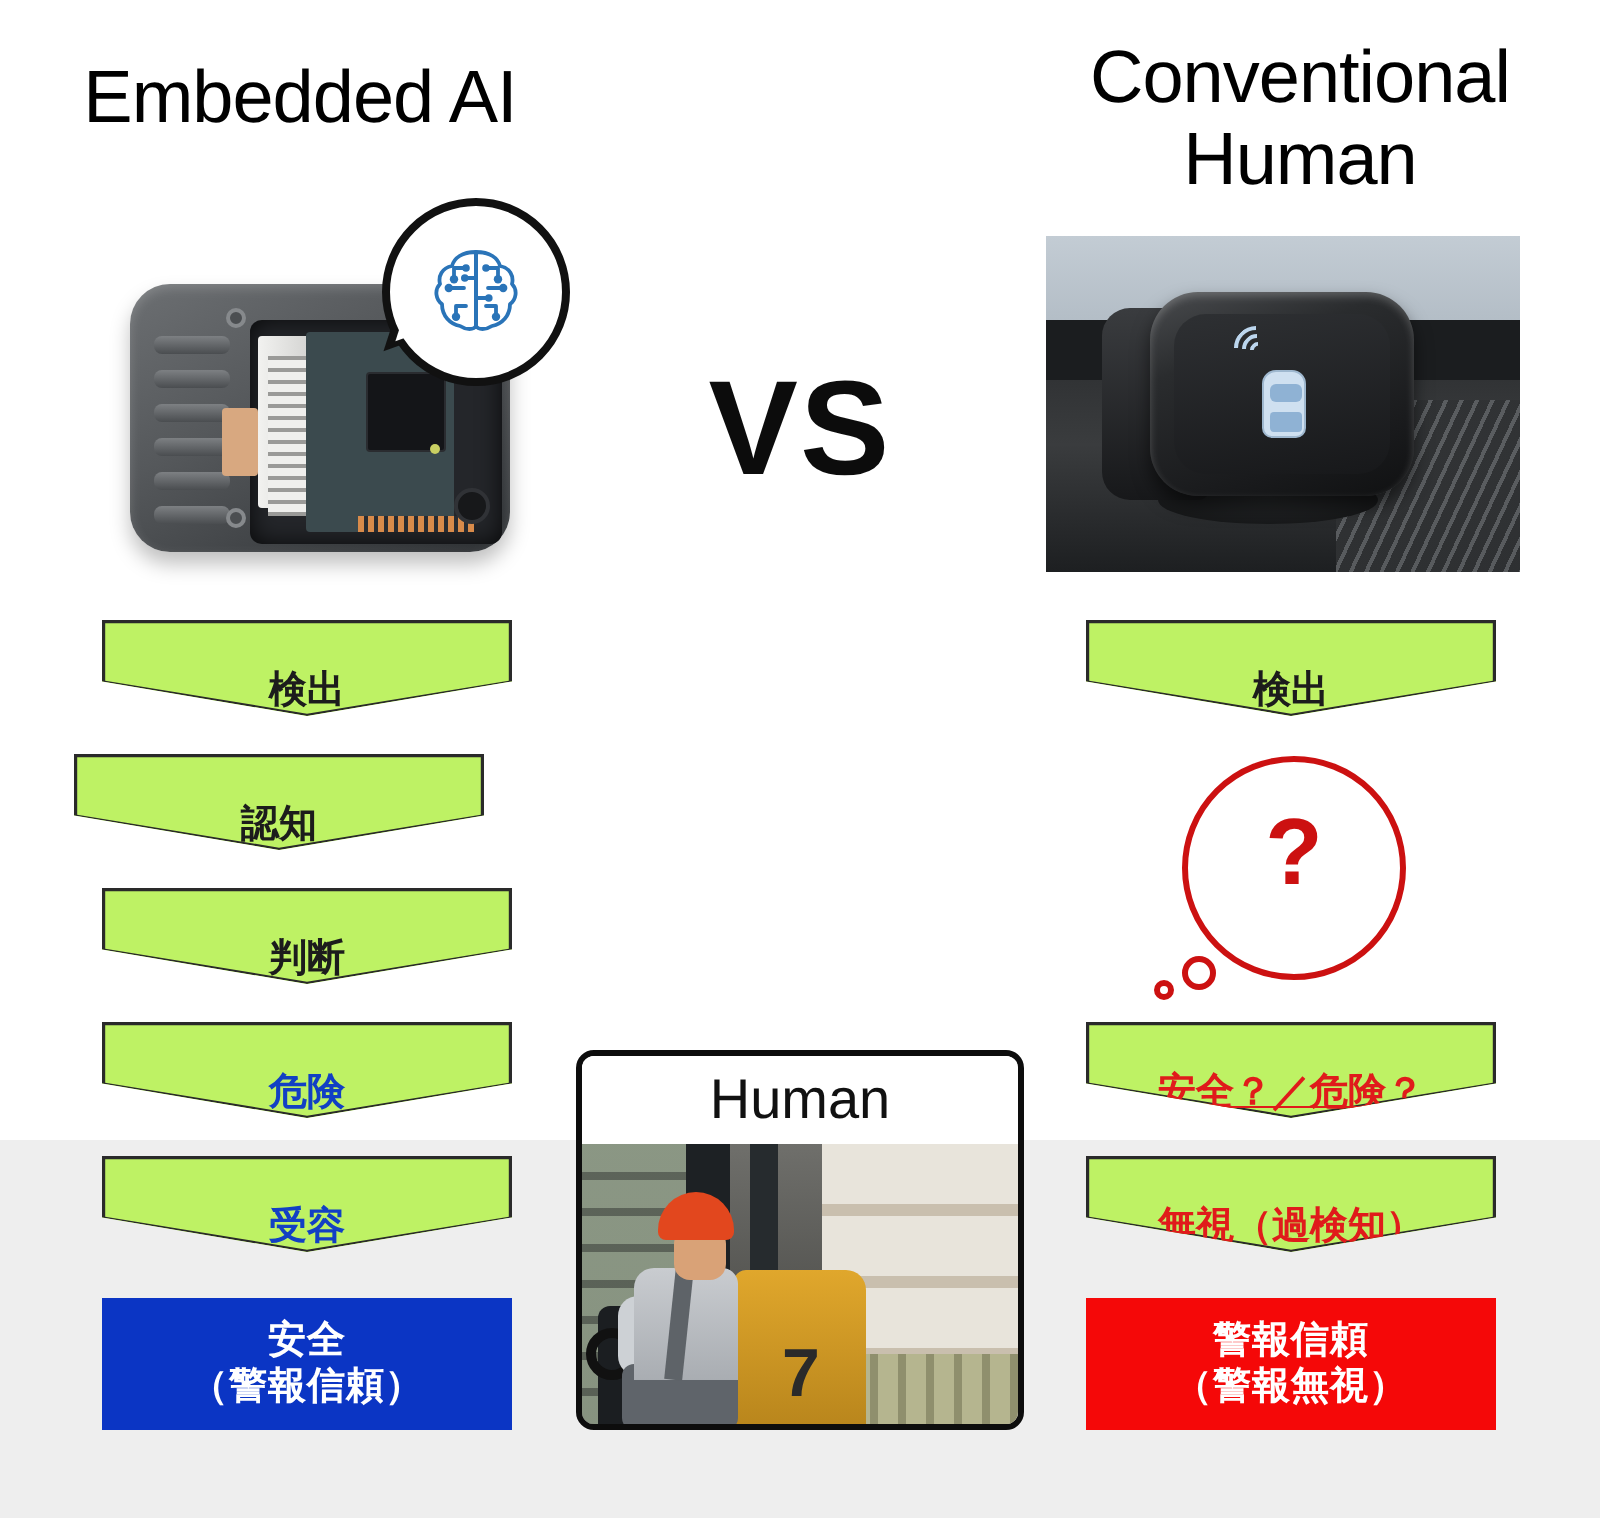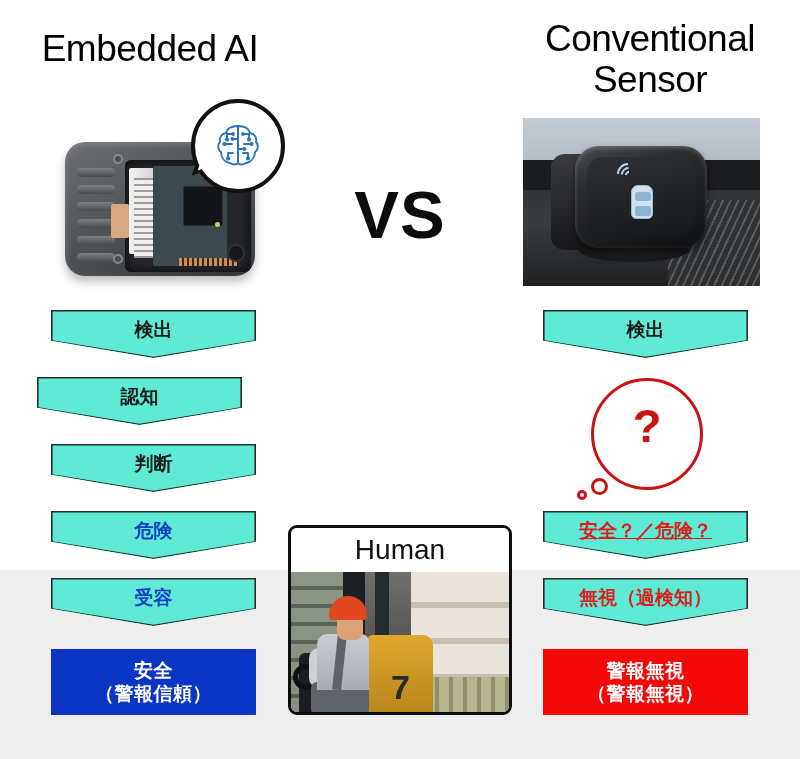--- a/index.html
+++ b/index.html
@@ -220,7 +220,7 @@
   <div class="gray-band"></div>
 
   <div class="col-title" id="title-left">Embedded AI</div>
-  <div class="col-title" id="title-right">Conventional Sensor</div>
+  <div class="col-title" id="title-right">Conventional Human</div>
   <div id="vs-label">VS</div>
 
   <div id="device-photo">

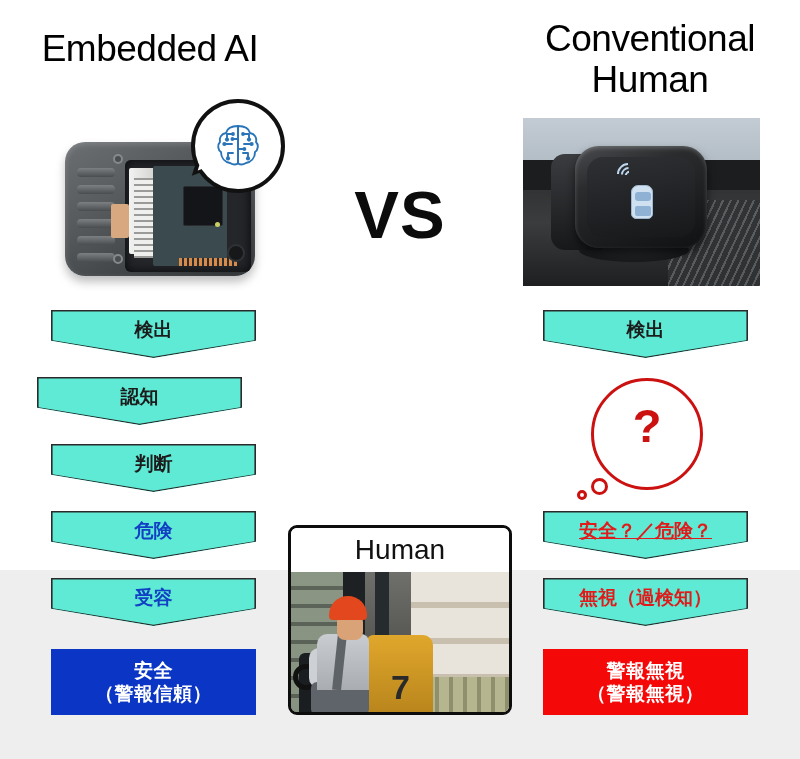--- a/index.html
+++ b/index.html
@@ -131,9 +131,9 @@
   
   .chevron {
     position: absolute; width: 205px; height: 48px;
-    background: #5eead4;
+    background: #bef264;
     clip-path: polygon(0 0, 100% 0, 100% 64%, 50% 100%, 0 64%);
-    display: flex; align-items: flex-start; justify-content: center;
+    display: flex; align-items: flex-end; justify-content: center;
   }
   .chevron .edge {
     position:absolute; inset:0;

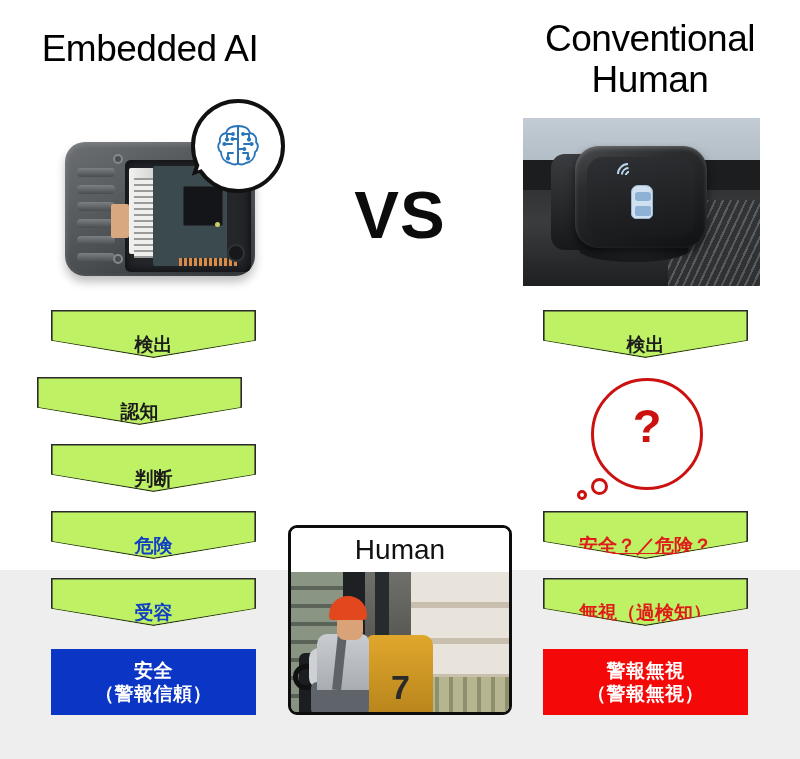--- a/index.html
+++ b/index.html
@@ -345,7 +345,7 @@
       <div class="txt" style="color: rgb(224, 27, 27);">無視（過検知）</div>
   </div>
   <div class="result-box" id="result-right" style="background: rgb(245, 8, 8); color: rgb(255, 255, 255);">
-    <span class="l1">警報無視</span>
+    <span class="l1">警報信頼</span>
     <span class="l2">（警報無視）</span>
   </div>
 

